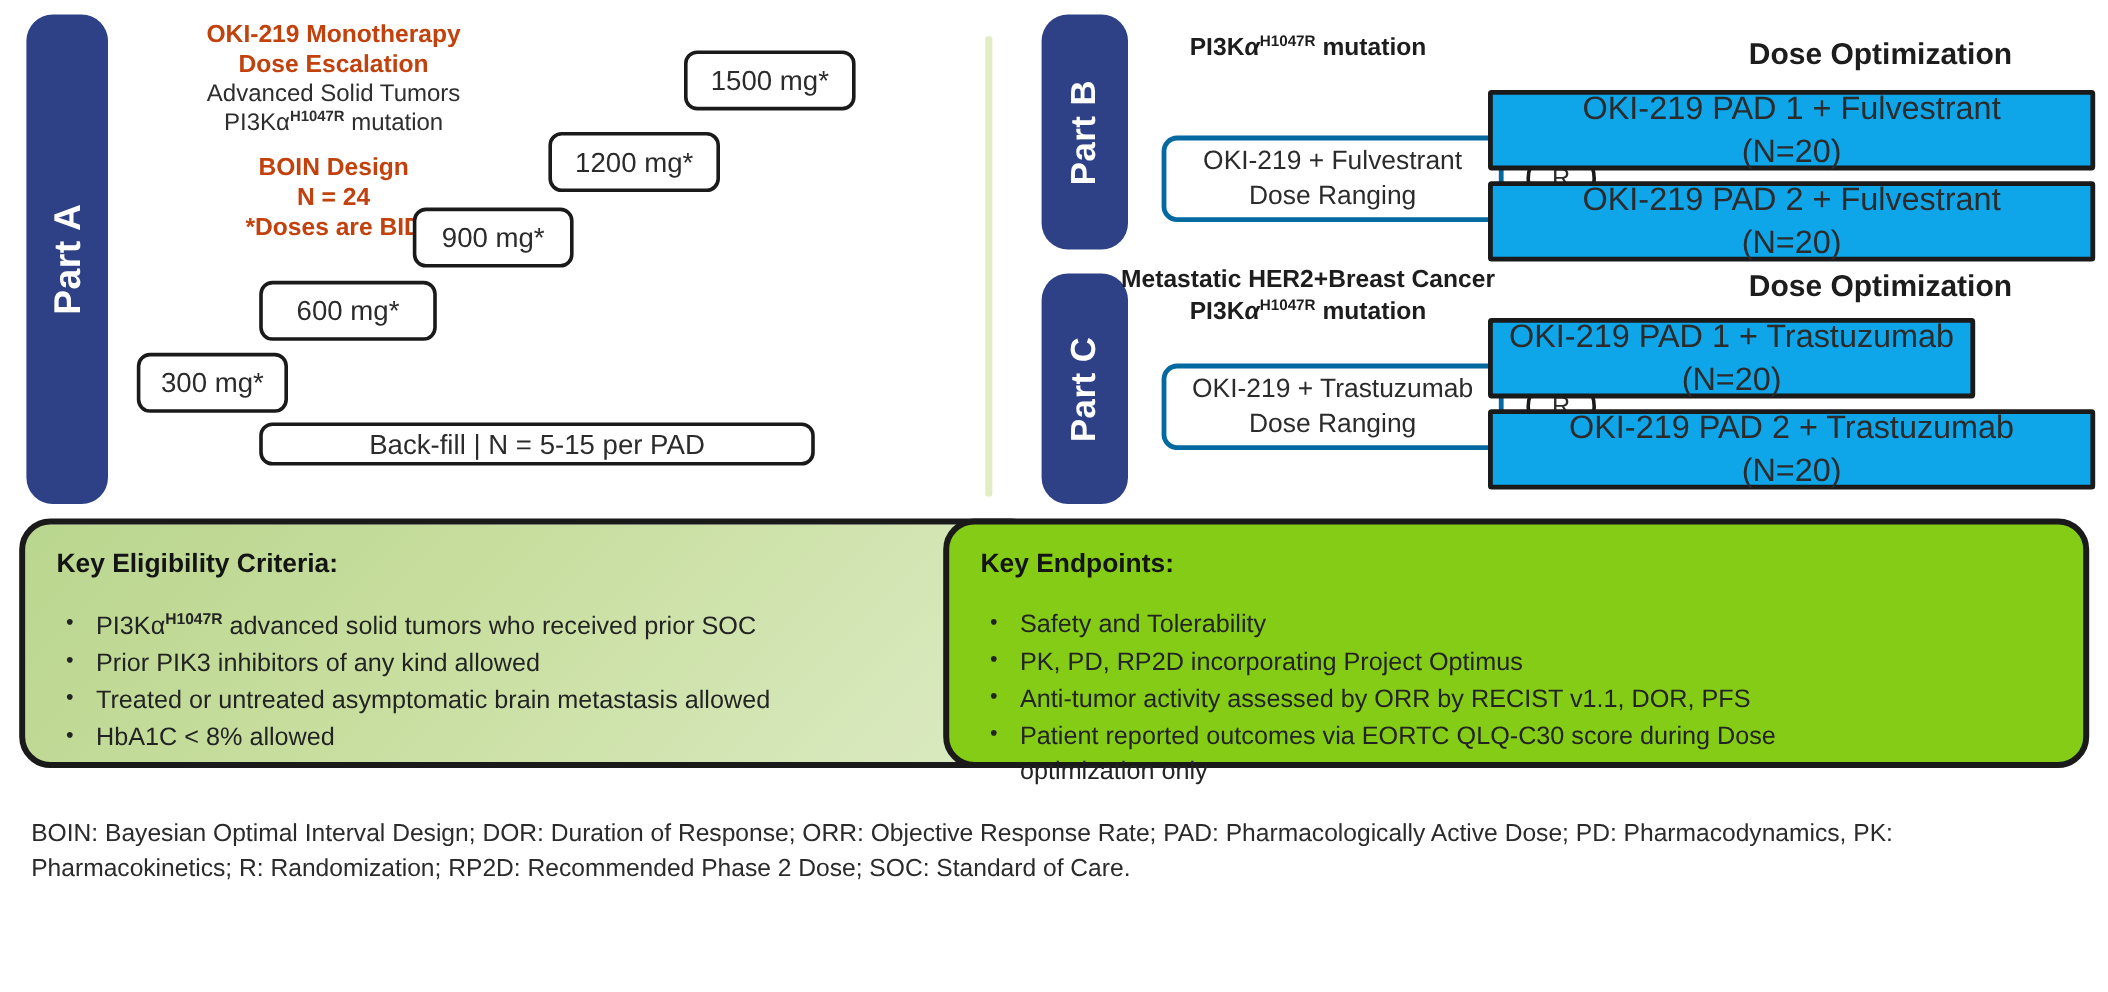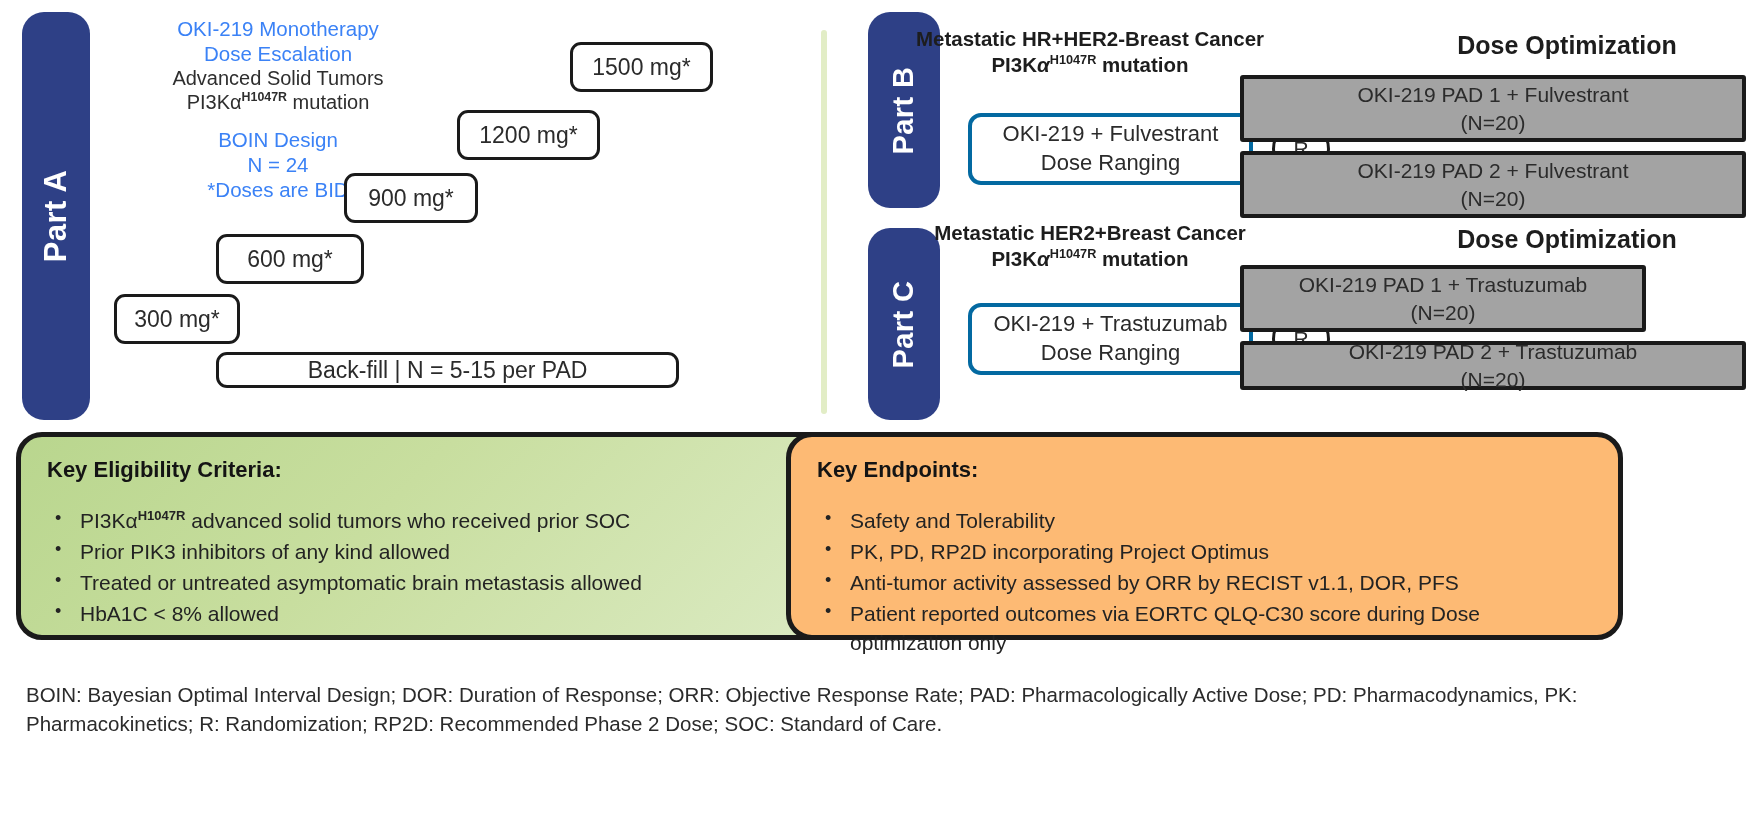--- a/index.html
+++ b/index.html
@@ -51,9 +51,9 @@
     line-height: 1.22;
   }
   #partA-head .t-bold {
-    font-weight: normal;
+    font-weight: bold;
     font-size: 20.5px;
-    color: #3b82f6;
+    color: #c2410c;
   }
   #partA-head .t-reg {
     font-weight: normal;

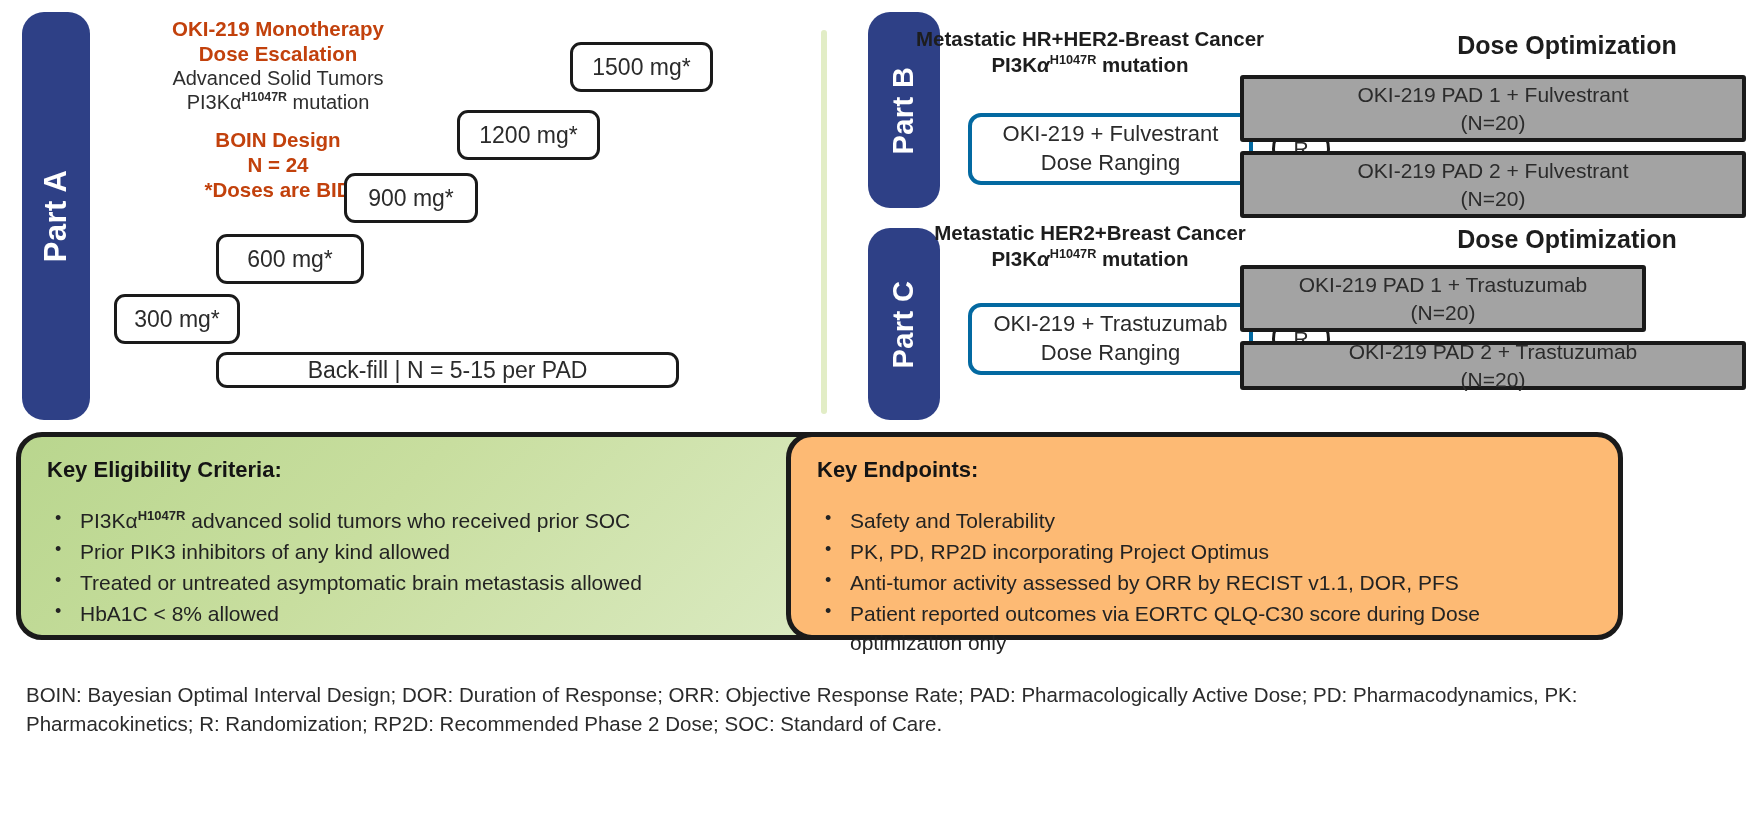--- a/index.html
+++ b/index.html
@@ -270,7 +270,6 @@
   </div>
 
   <div class="cohort-head" id="headB">
-    <div>Metastatic HR+HER2-Breast Cancer</div>
     <div><span>PI3K</span><span class="ital">α</span><sup>H1047R</sup><span> mutation</span></div>
   </div>
 

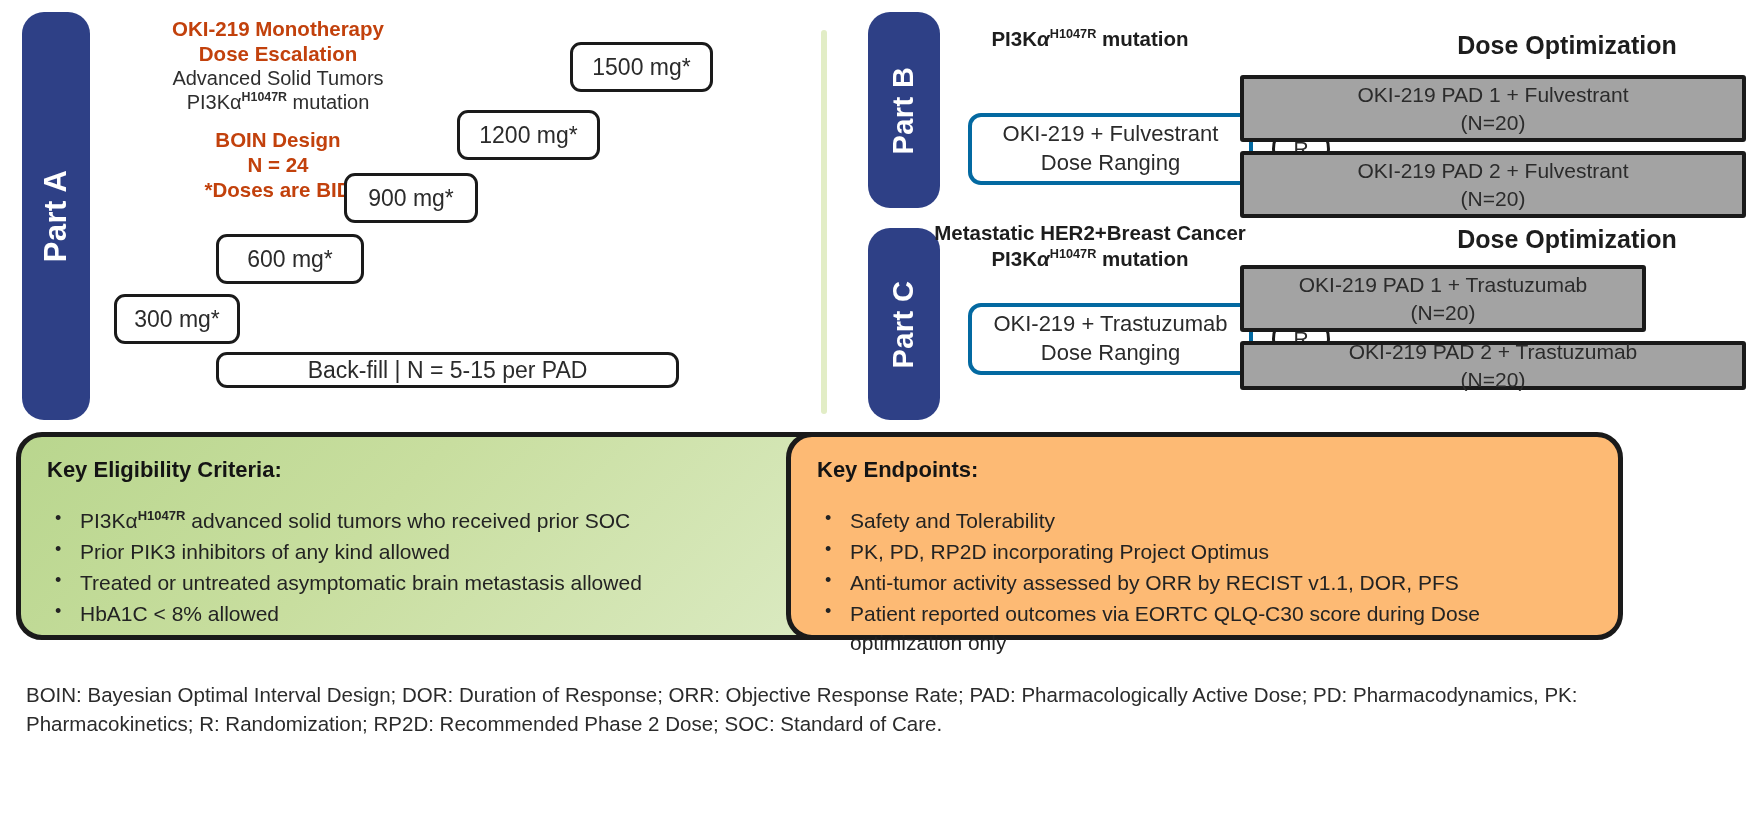--- a/index.html
+++ b/index.html
@@ -162,14 +162,14 @@
   .pad-box {
     position: absolute;
     box-sizing: border-box;
-    background: #a3a3a3;
+    background: #0ea5e9;
     border: 4px solid #1a1a1a;
     border-radius: 3px;
     display: flex;
     flex-direction: column;
     align-items: center;
     justify-content: center;
-    font-size: 21px;
+    font-size: 27px;
     color: #2b2b2b;
     line-height: 1.3;
     text-align: center;

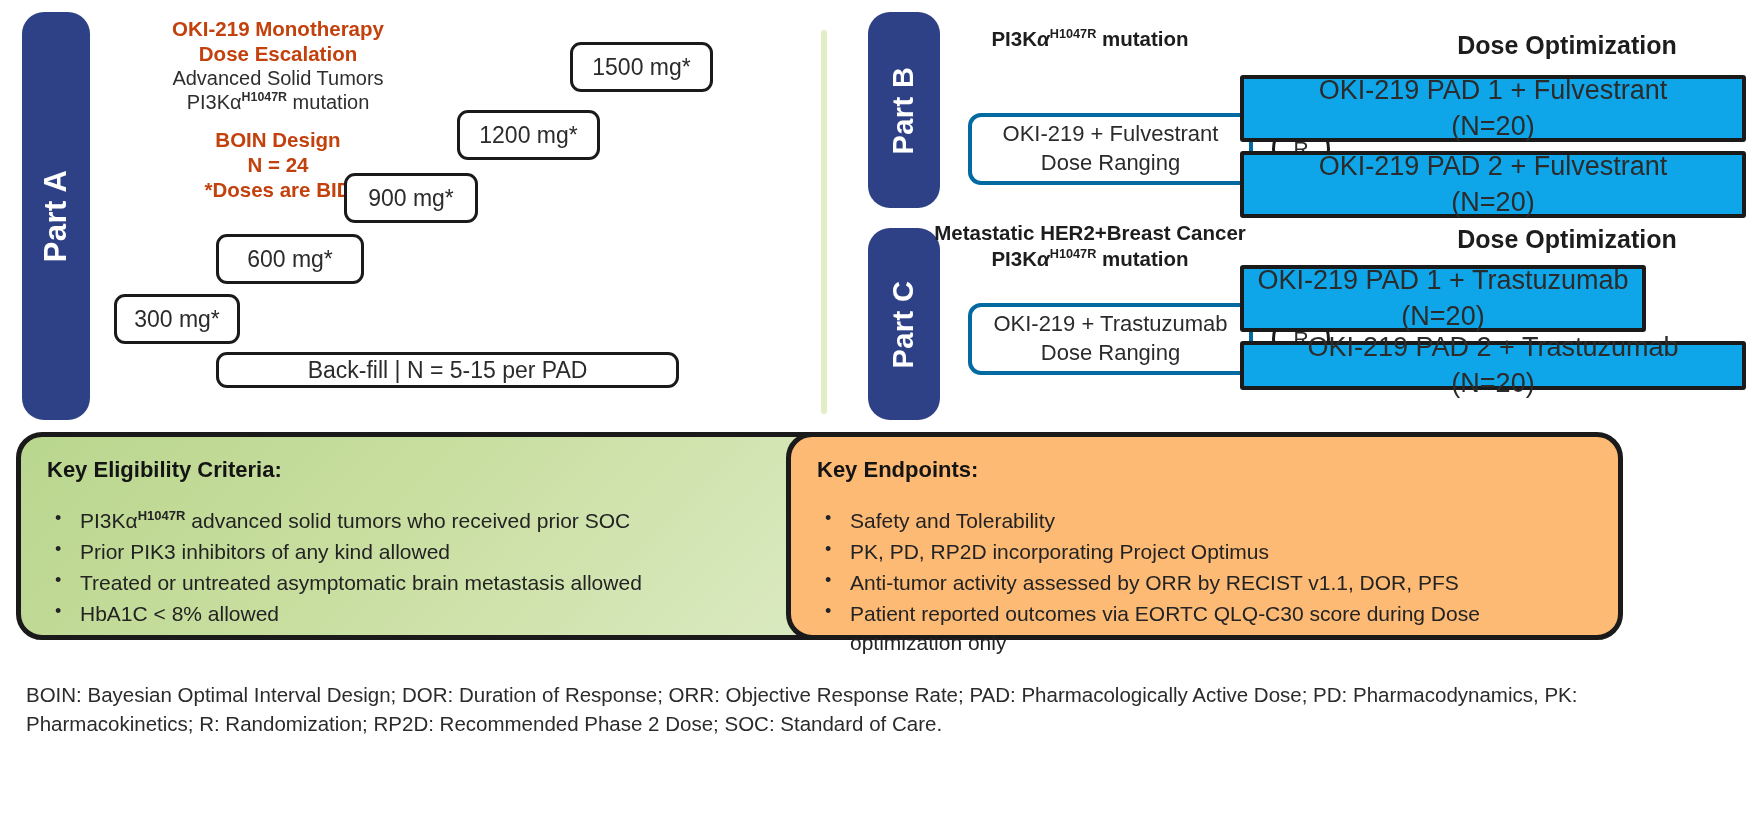--- a/index.html
+++ b/index.html
@@ -177,7 +177,7 @@
   #padB1 { left: 1240px; top: 75px;  width: 506px; height: 67px; }
   #padB2 { left: 1240px; top: 151px; width: 506px; height: 67px; }
   #padC1 { left: 1240px; top: 265px; width: 406px; height: 67px; }
-  #padC2 { left: 1240px; top: 341px; width: 506px; height: 49px; }
+  #padC2 { left: 1240px; top: 341px; width: 506px; height: 67px; }
 
   
   .info-panel {

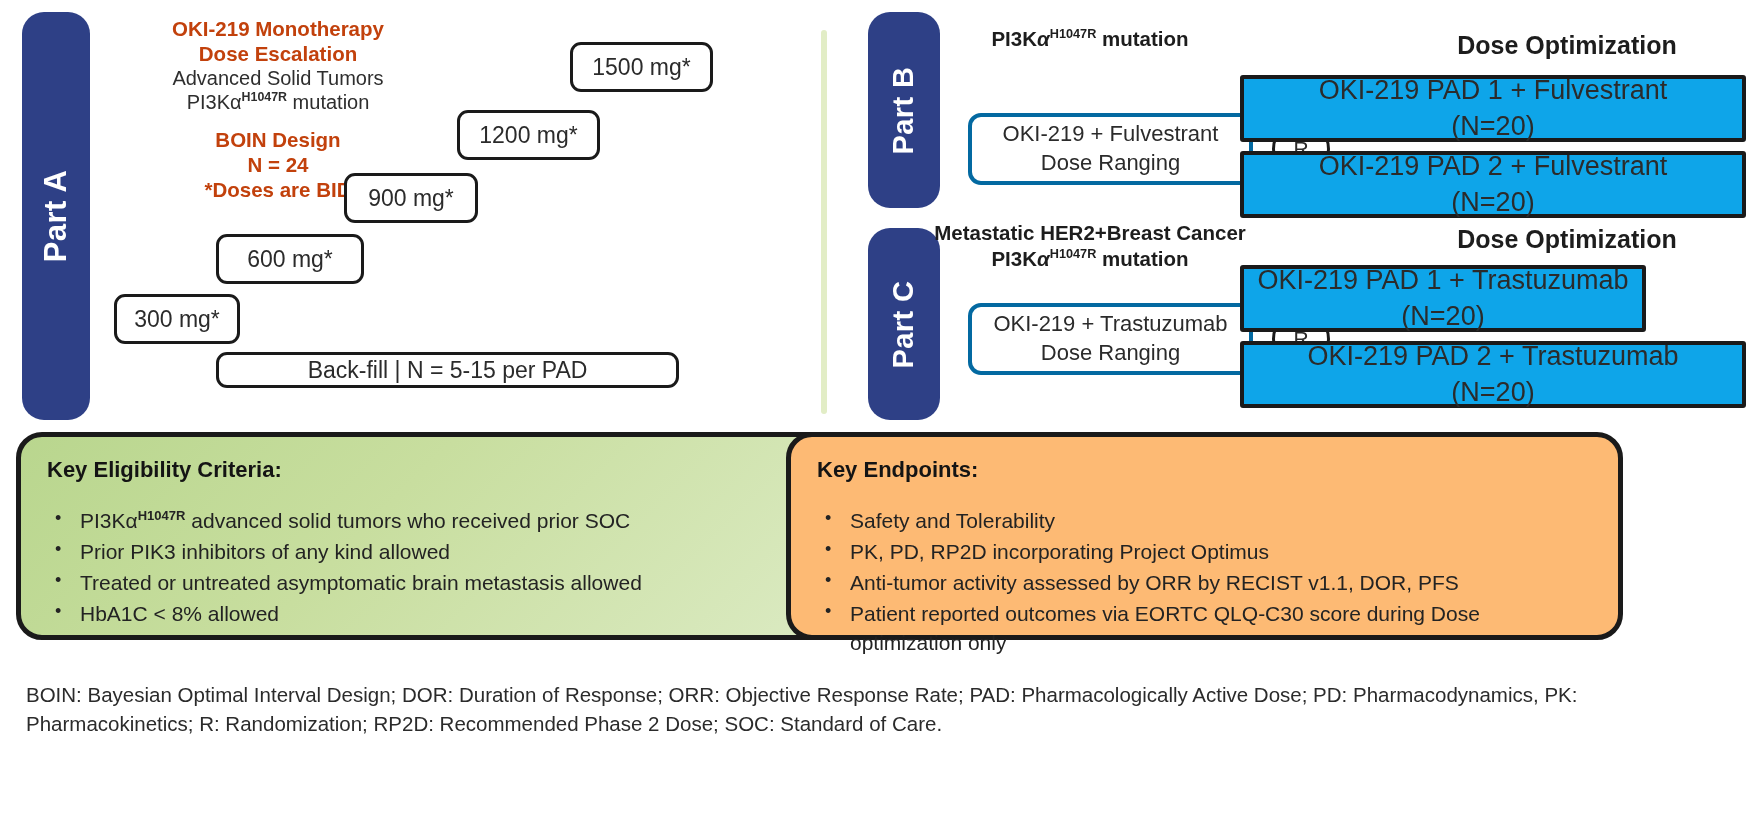--- a/index.html
+++ b/index.html
@@ -197,9 +197,9 @@
   #panel-endpoints {
     left: 786px;
     top: 432px;
-    width: 837px;
+    width: 955px;
     height: 208px;
-    background: #fdba74;
+    background: #84cc16;
   }
   .panel-title {
     font-weight: bold;

